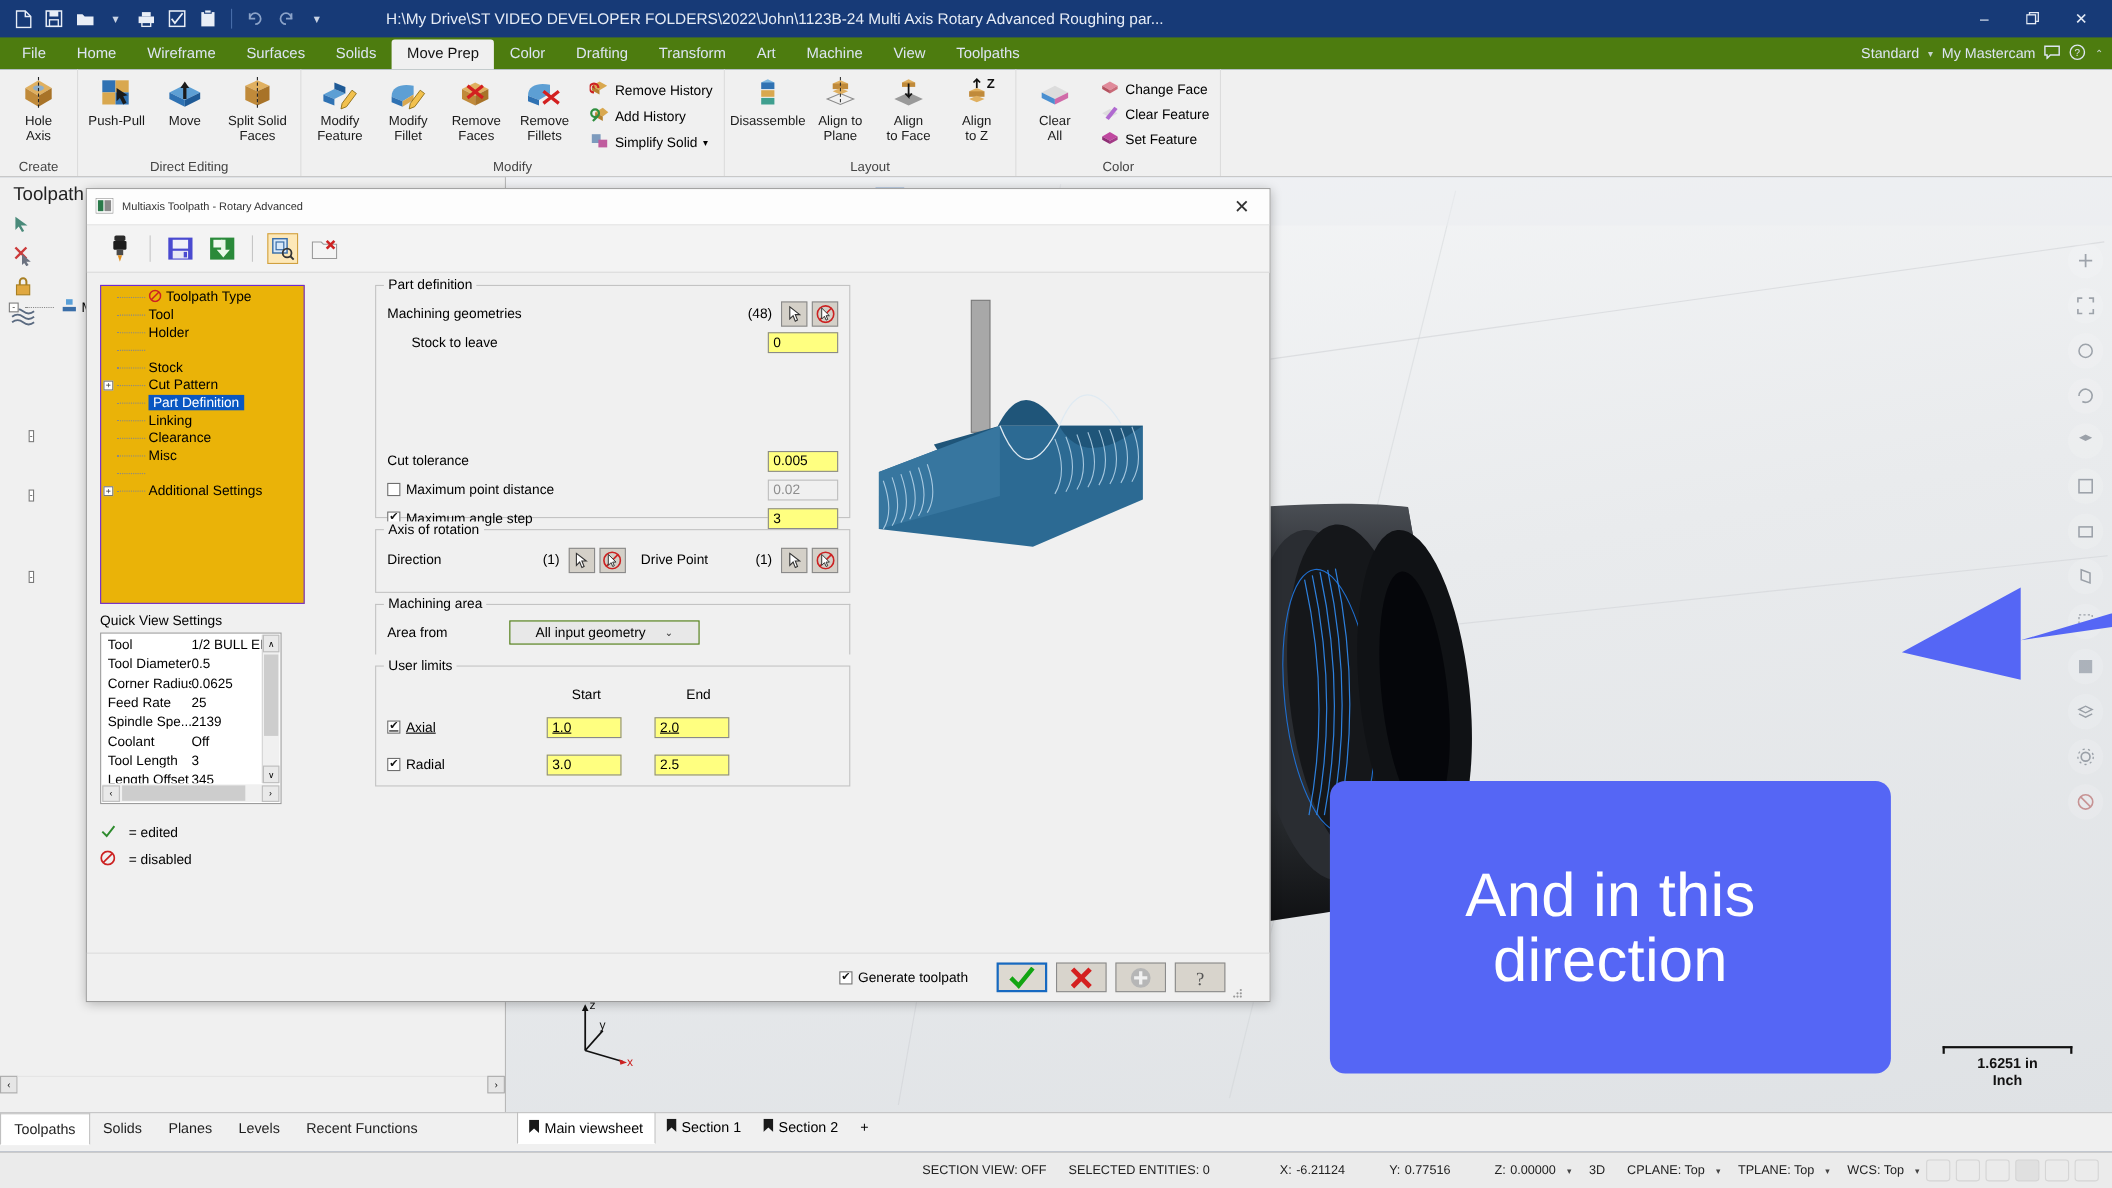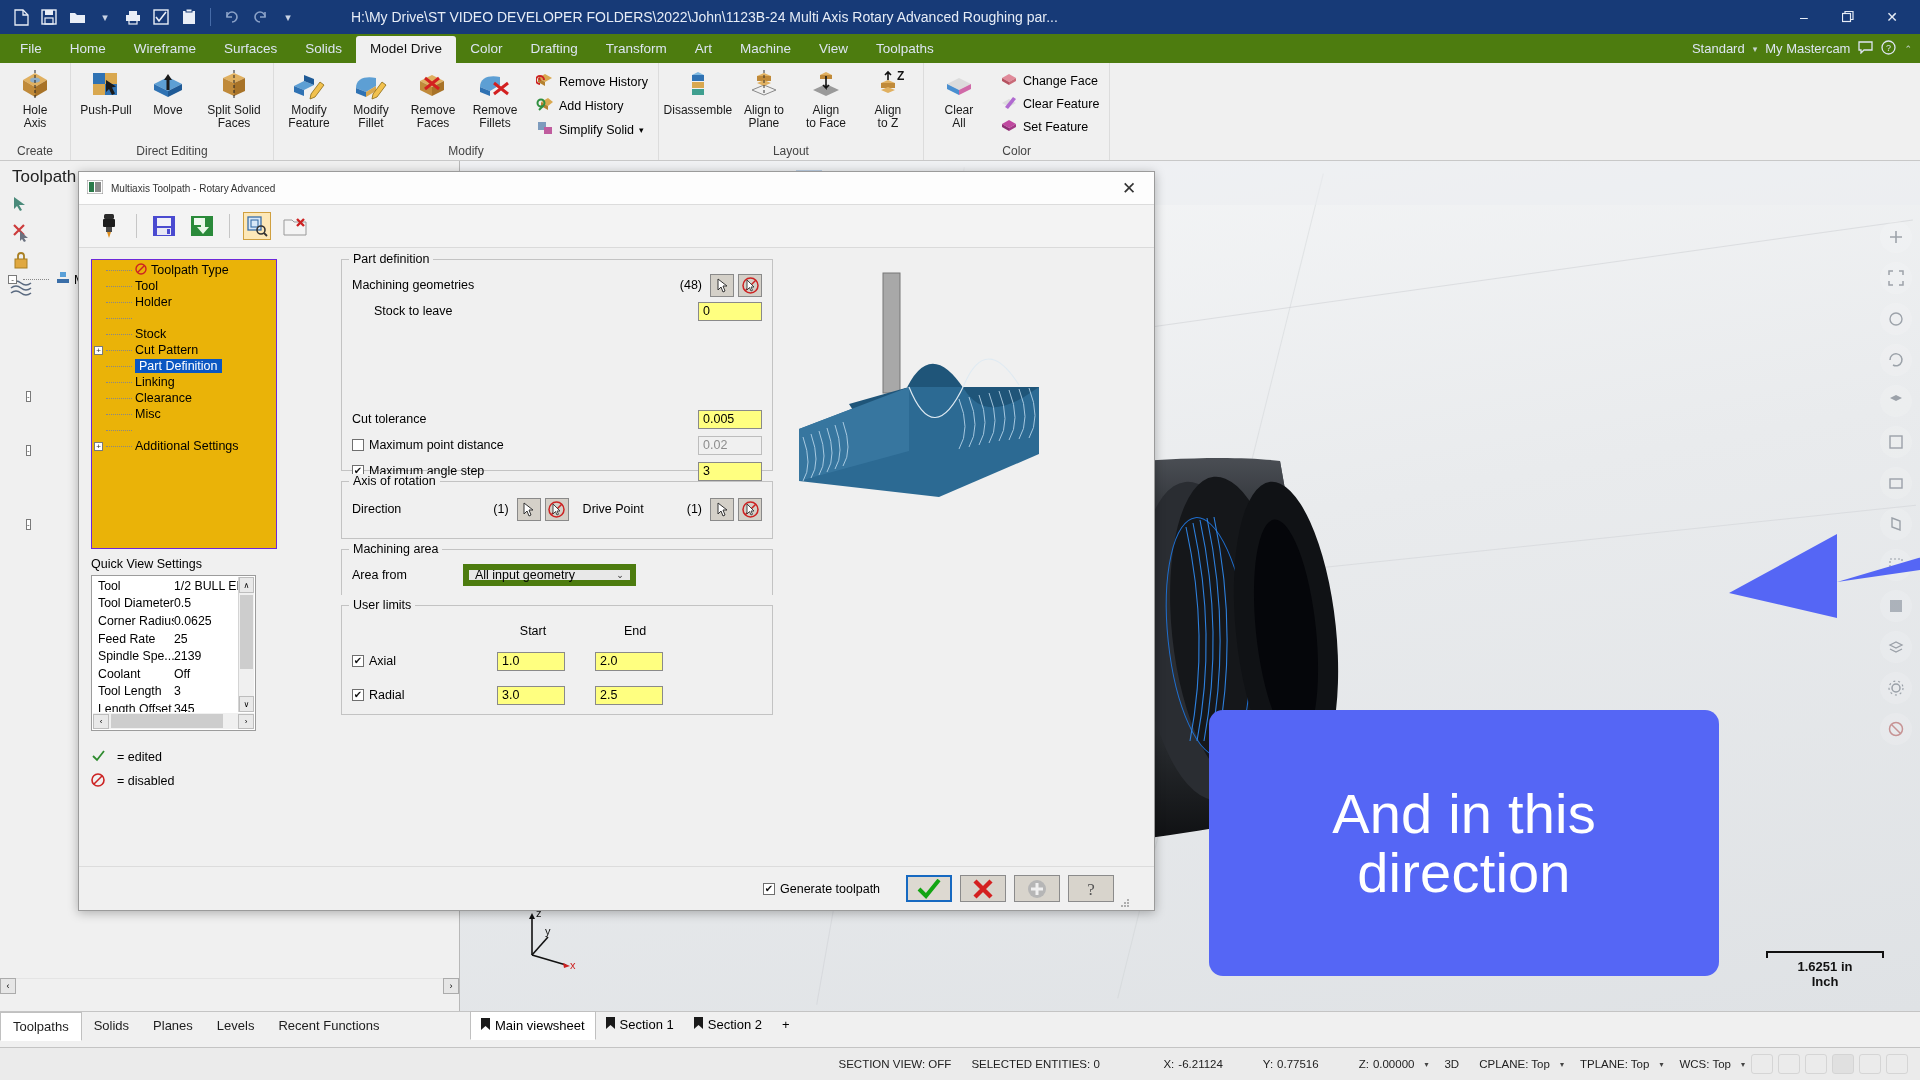--- a/index.html
+++ b/index.html
@@ -286,7 +286,7 @@
     <div class="rtab">Wireframe</div>
     <div class="rtab">Surfaces</div>
     <div class="rtab">Solids</div>
-    <div class="rtab active">Model Drive</div>
+    <div class="rtab active">Move Prep</div>
     <div class="rtab">Color</div>
     <div class="rtab">Drafting</div>
     <div class="rtab">Transform</div>

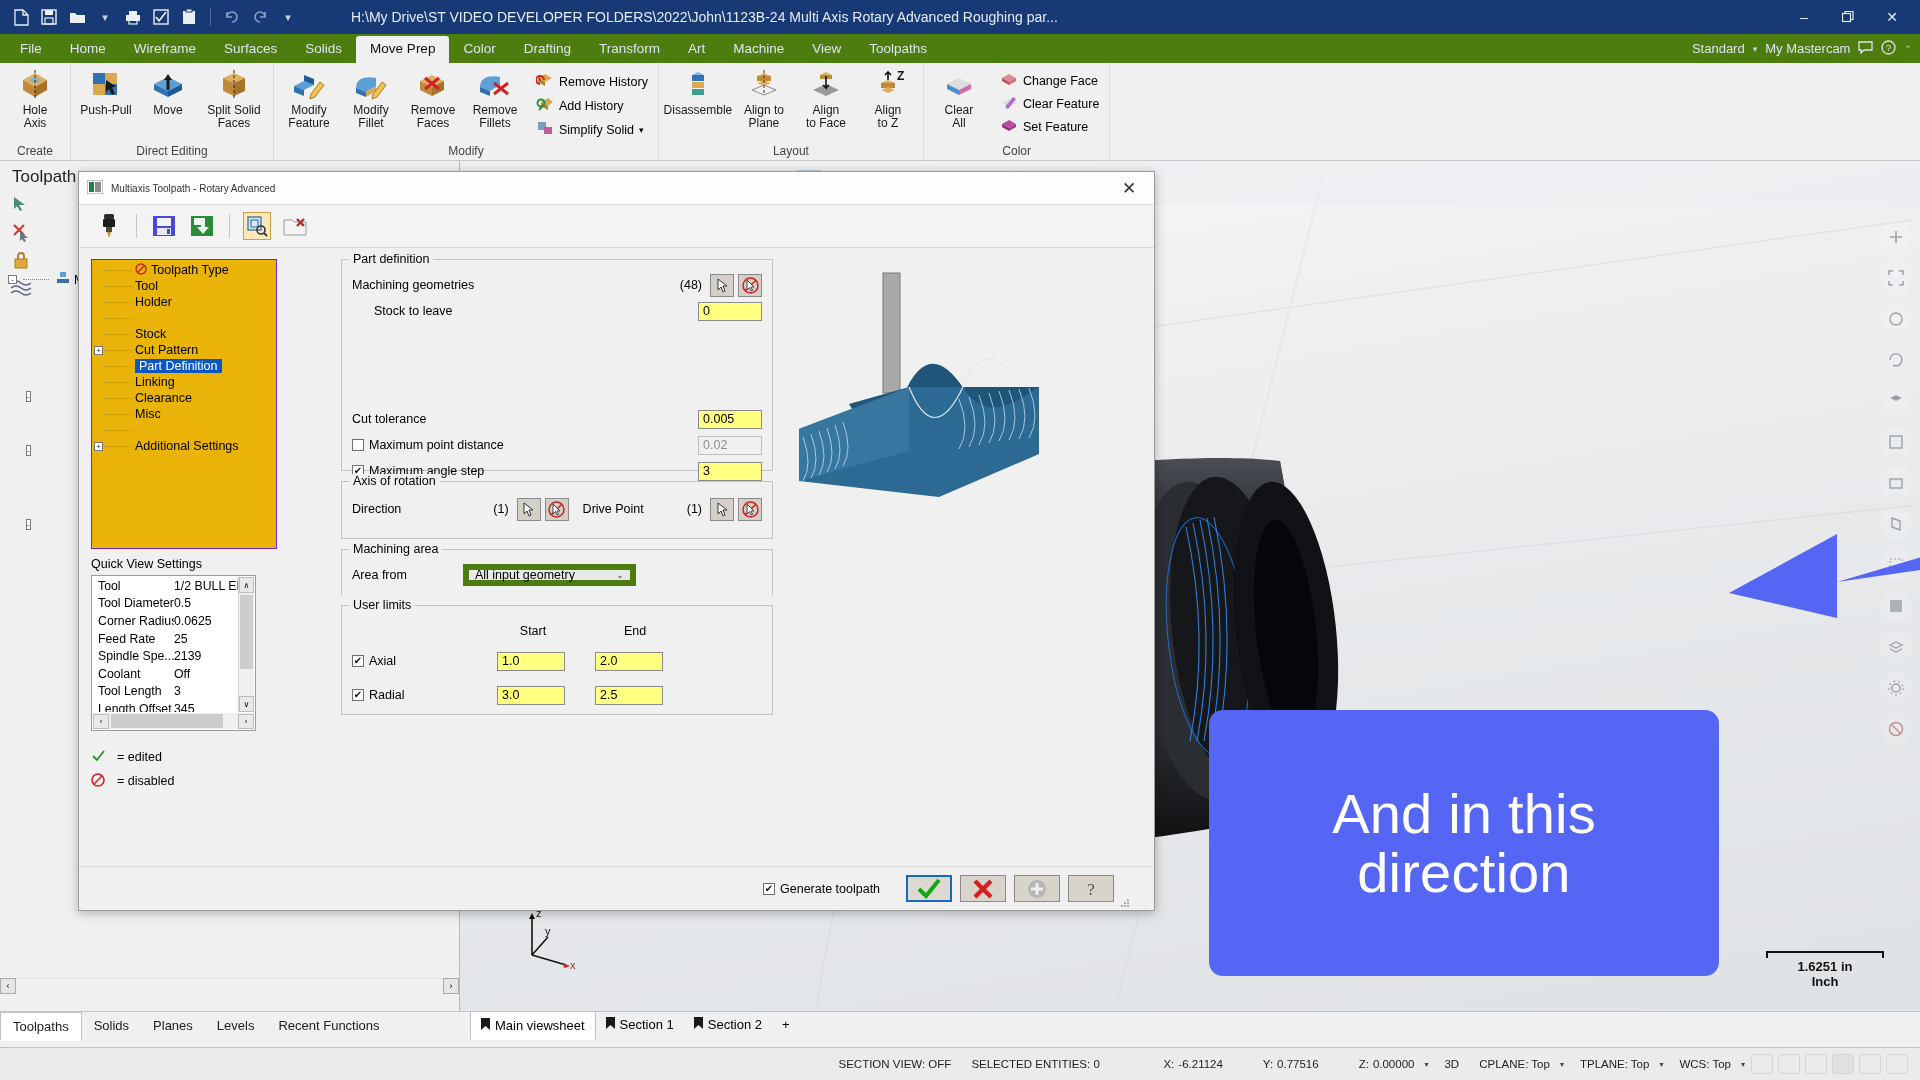--- a/index.html
+++ b/index.html
@@ -177,8 +177,8 @@
   .cbx.on::after { content:"✔"; font-size:10px; line-height:10px; color:#111; }
   .pickbtn { width:24px; height:23px; background:#d4d0c8; border:1px solid #8a8a8a;
      display:flex; align-items:center; justify-content:center; }
-  .selectbox { height:22px; border:6px solid #4d7c0f; background:#e8e8e8; font-size:12.5px;
-     display:flex; align-items:center; padding:0 6px; }
+  .selectbox { height:22px; border:1px solid #4d7c0f; background:#e8e8e8; font-size:12.5px;
+     display:flex; align-items:center; padding:0 23px; }
   .selectbox .cv { margin-left:auto; font-size:9px; color:#333; }
 
   .preview { position:absolute; left:710px; top:20px; width:340px; height:260px; }

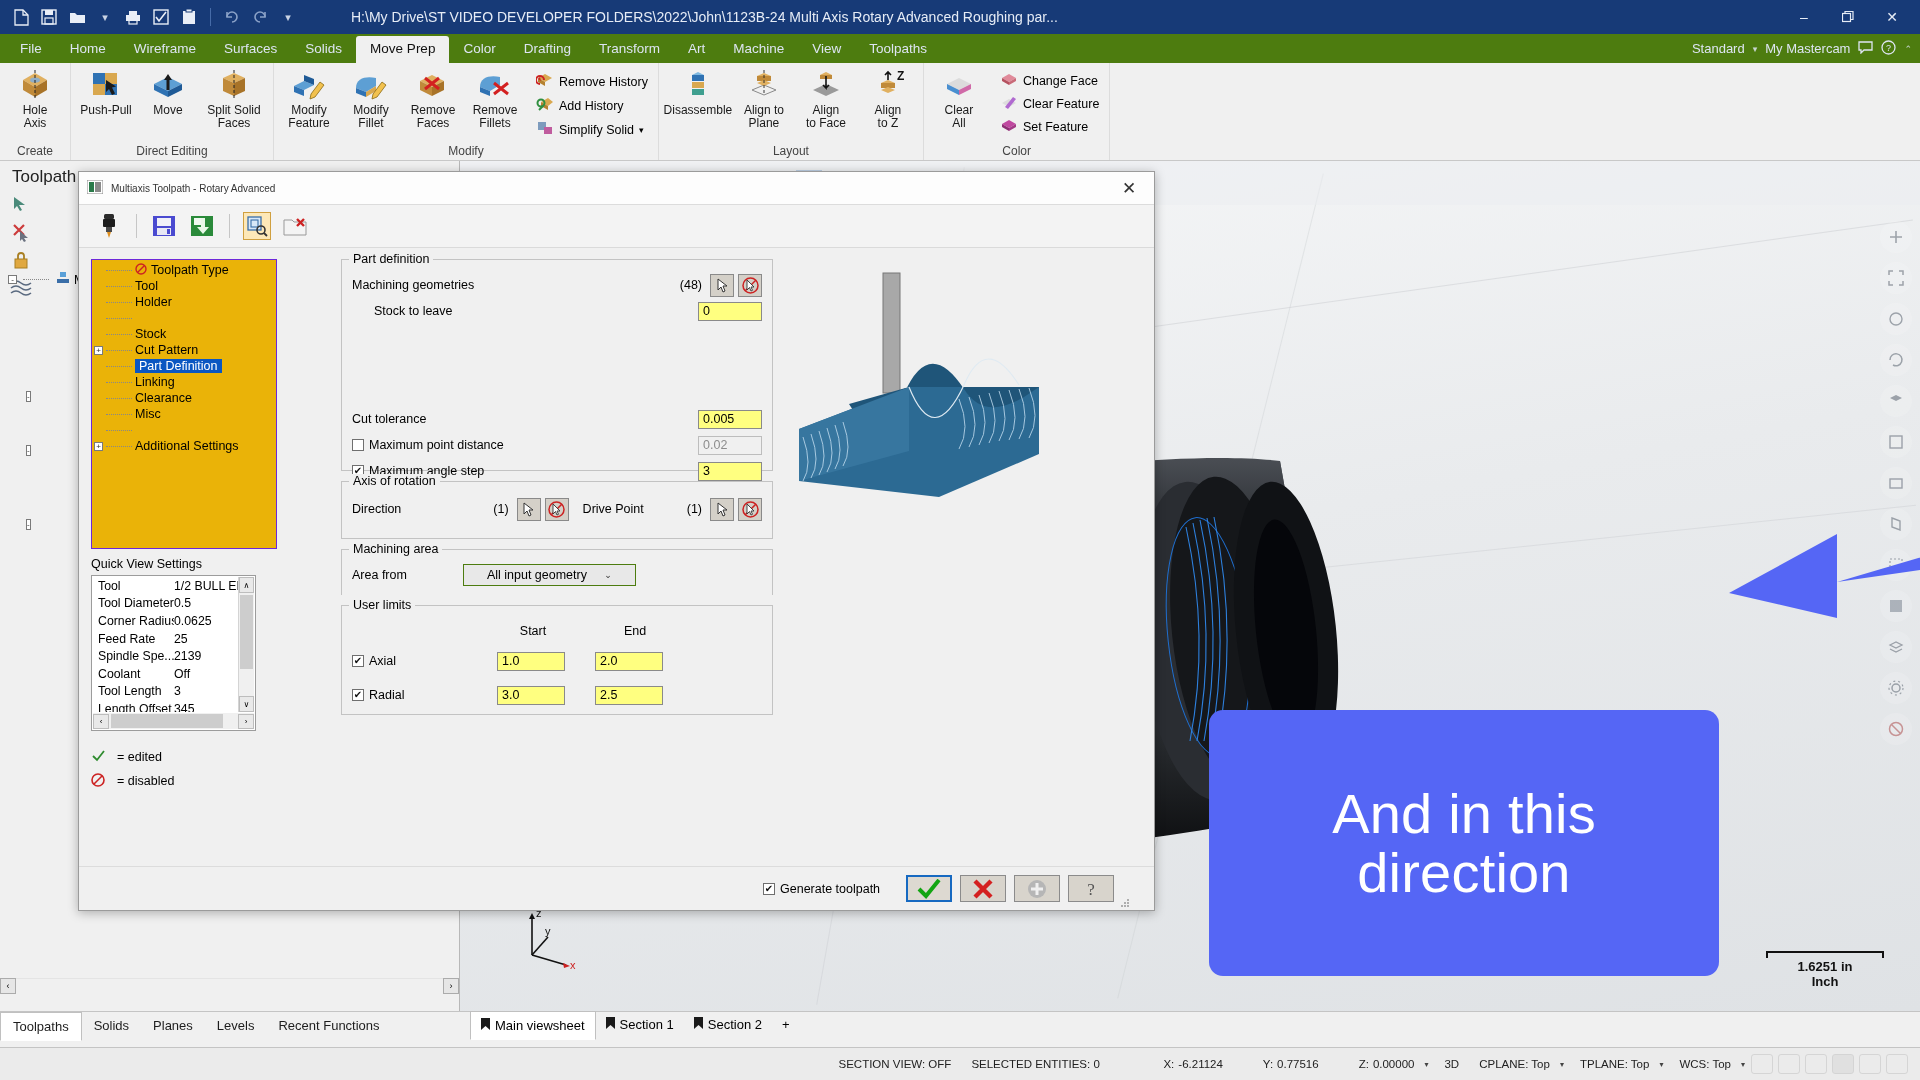--- a/index.html
+++ b/index.html
@@ -1092,7 +1092,7 @@
             <span style="width:30px;"></span>
             <span style="width:72px;text-align:center;">End</span>
           </div>
-          <div class="row" style="height:34px;">
+          <div class="row" style="height:34px;text-decoration:underline;">
             <span style="width:145px;display:flex;align-items:center;">
               <span class="cbx on"></span>
               <span>Axial</span>

